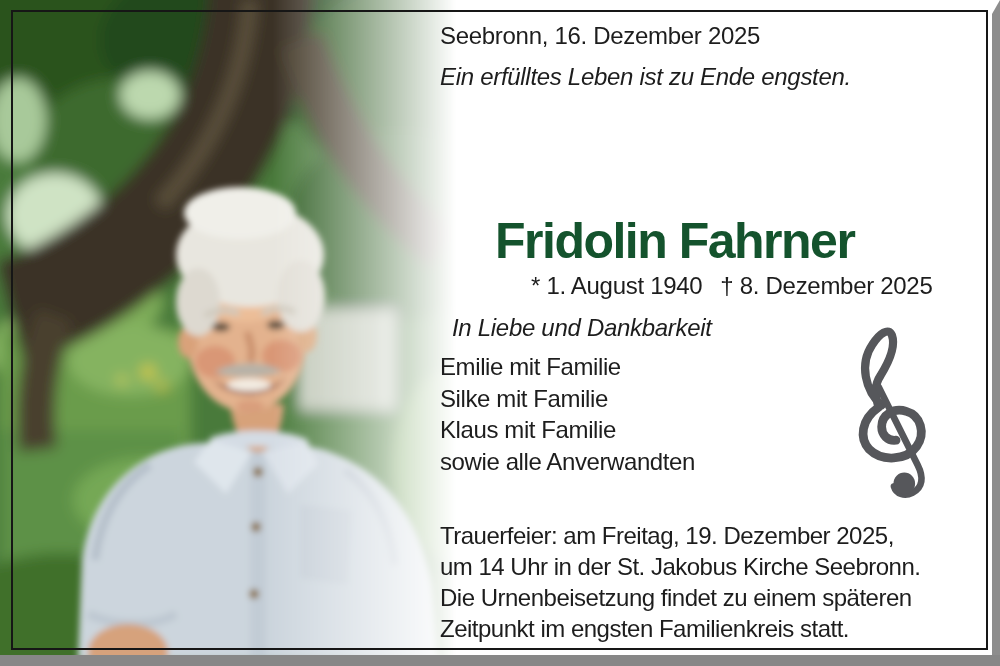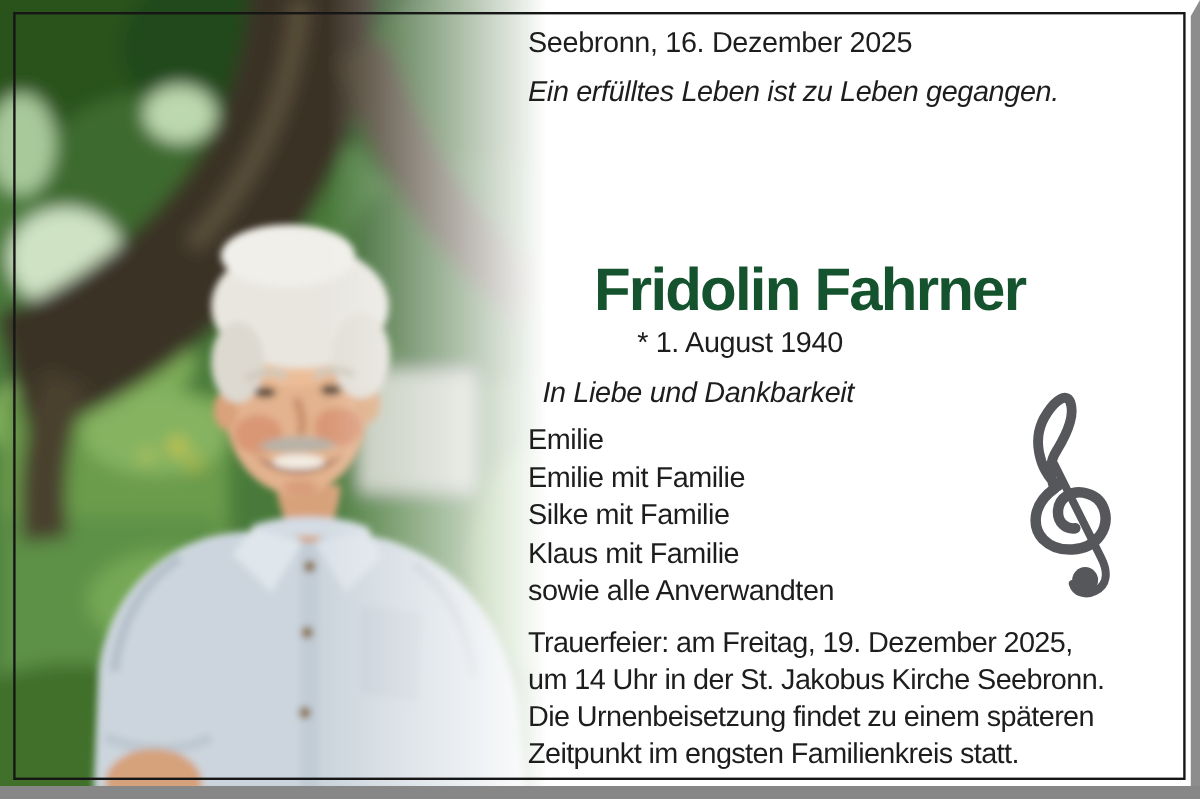--- a/index.html
+++ b/index.html
@@ -133,7 +133,7 @@
   </div>
 
   <div class="txt dateline">Seebronn, 16. Dezember 2025</div>
-  <div class="txt epigraph">Ein erfülltes Leben ist zu Leben gegangen.</div>
+  <div class="txt epigraph">Ein erfülltes Leben ist zu Ende engsten.</div>
 
 
   <div class="txt name">Fridolin Fahrner</div>

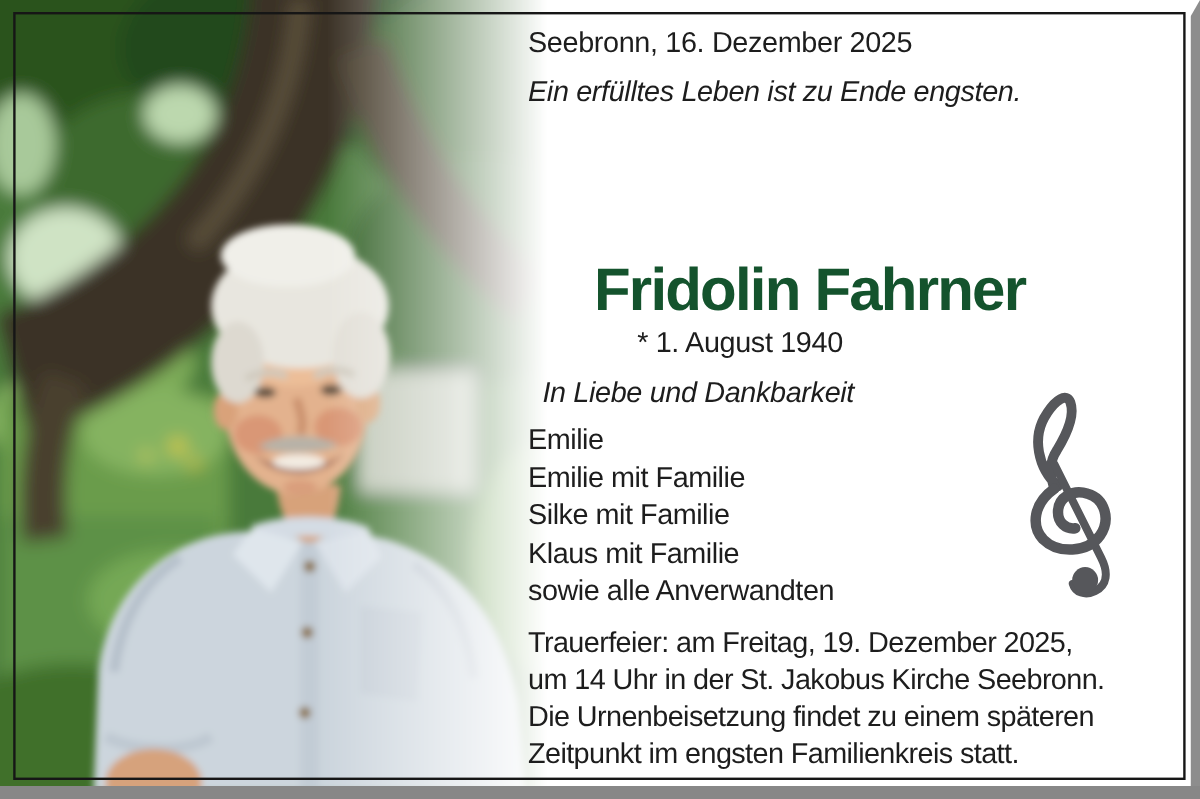--- a/index.html
+++ b/index.html
@@ -140,6 +140,7 @@
 
   <div class="txt dates">
     <span>* 1. August 1940</span>
+    <span>† 8. Dezember 2025</span>
   </div>
 
   <div class="txt farewell">In Liebe und Dankbarkeit</div>

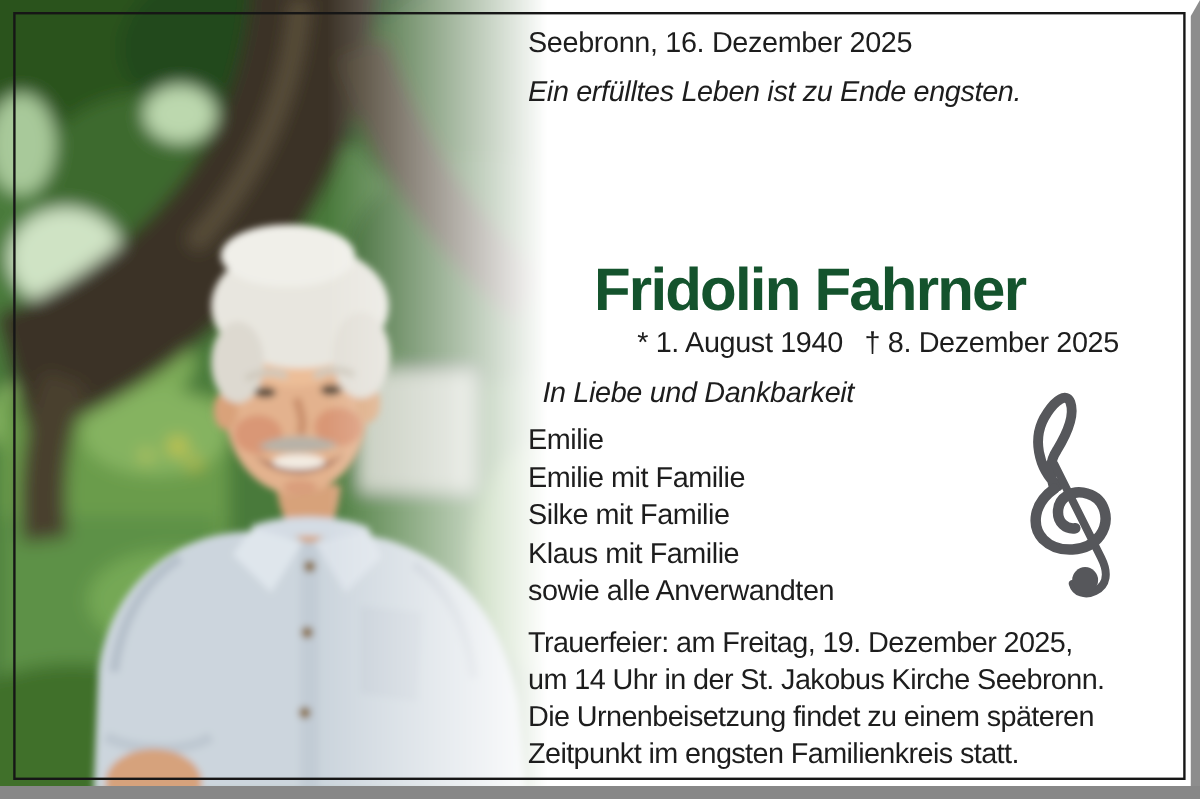--- a/index.html
+++ b/index.html
@@ -146,7 +146,6 @@
   <div class="txt farewell">In Liebe und Dankbarkeit</div>
 
   <div class="txt mourners">
-    <div>Emilie</div>
     <div>Emilie mit Familie</div>
     <div>Silke mit Familie</div>
     <div>Klaus mit Familie</div>

